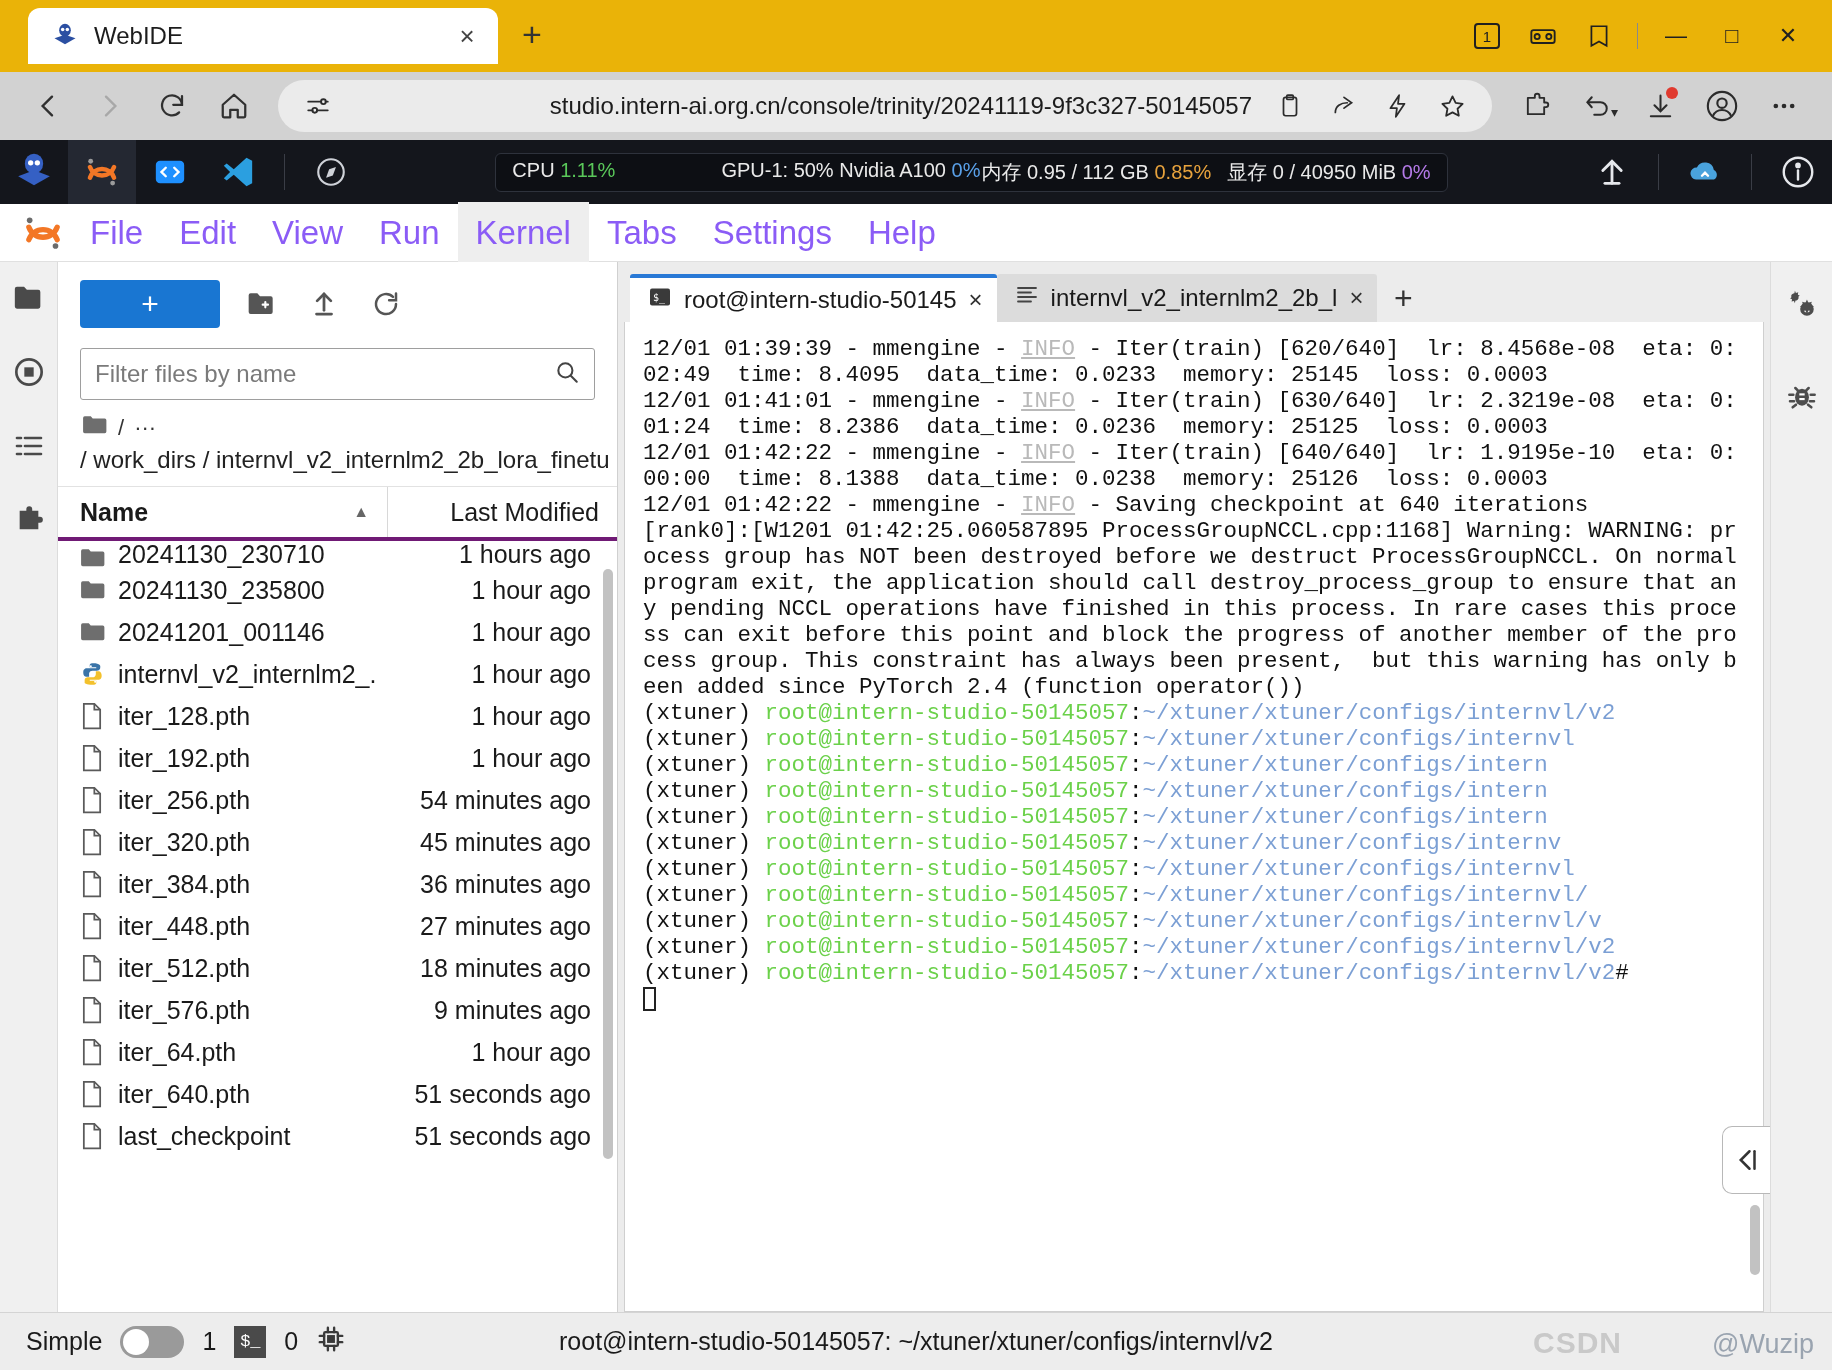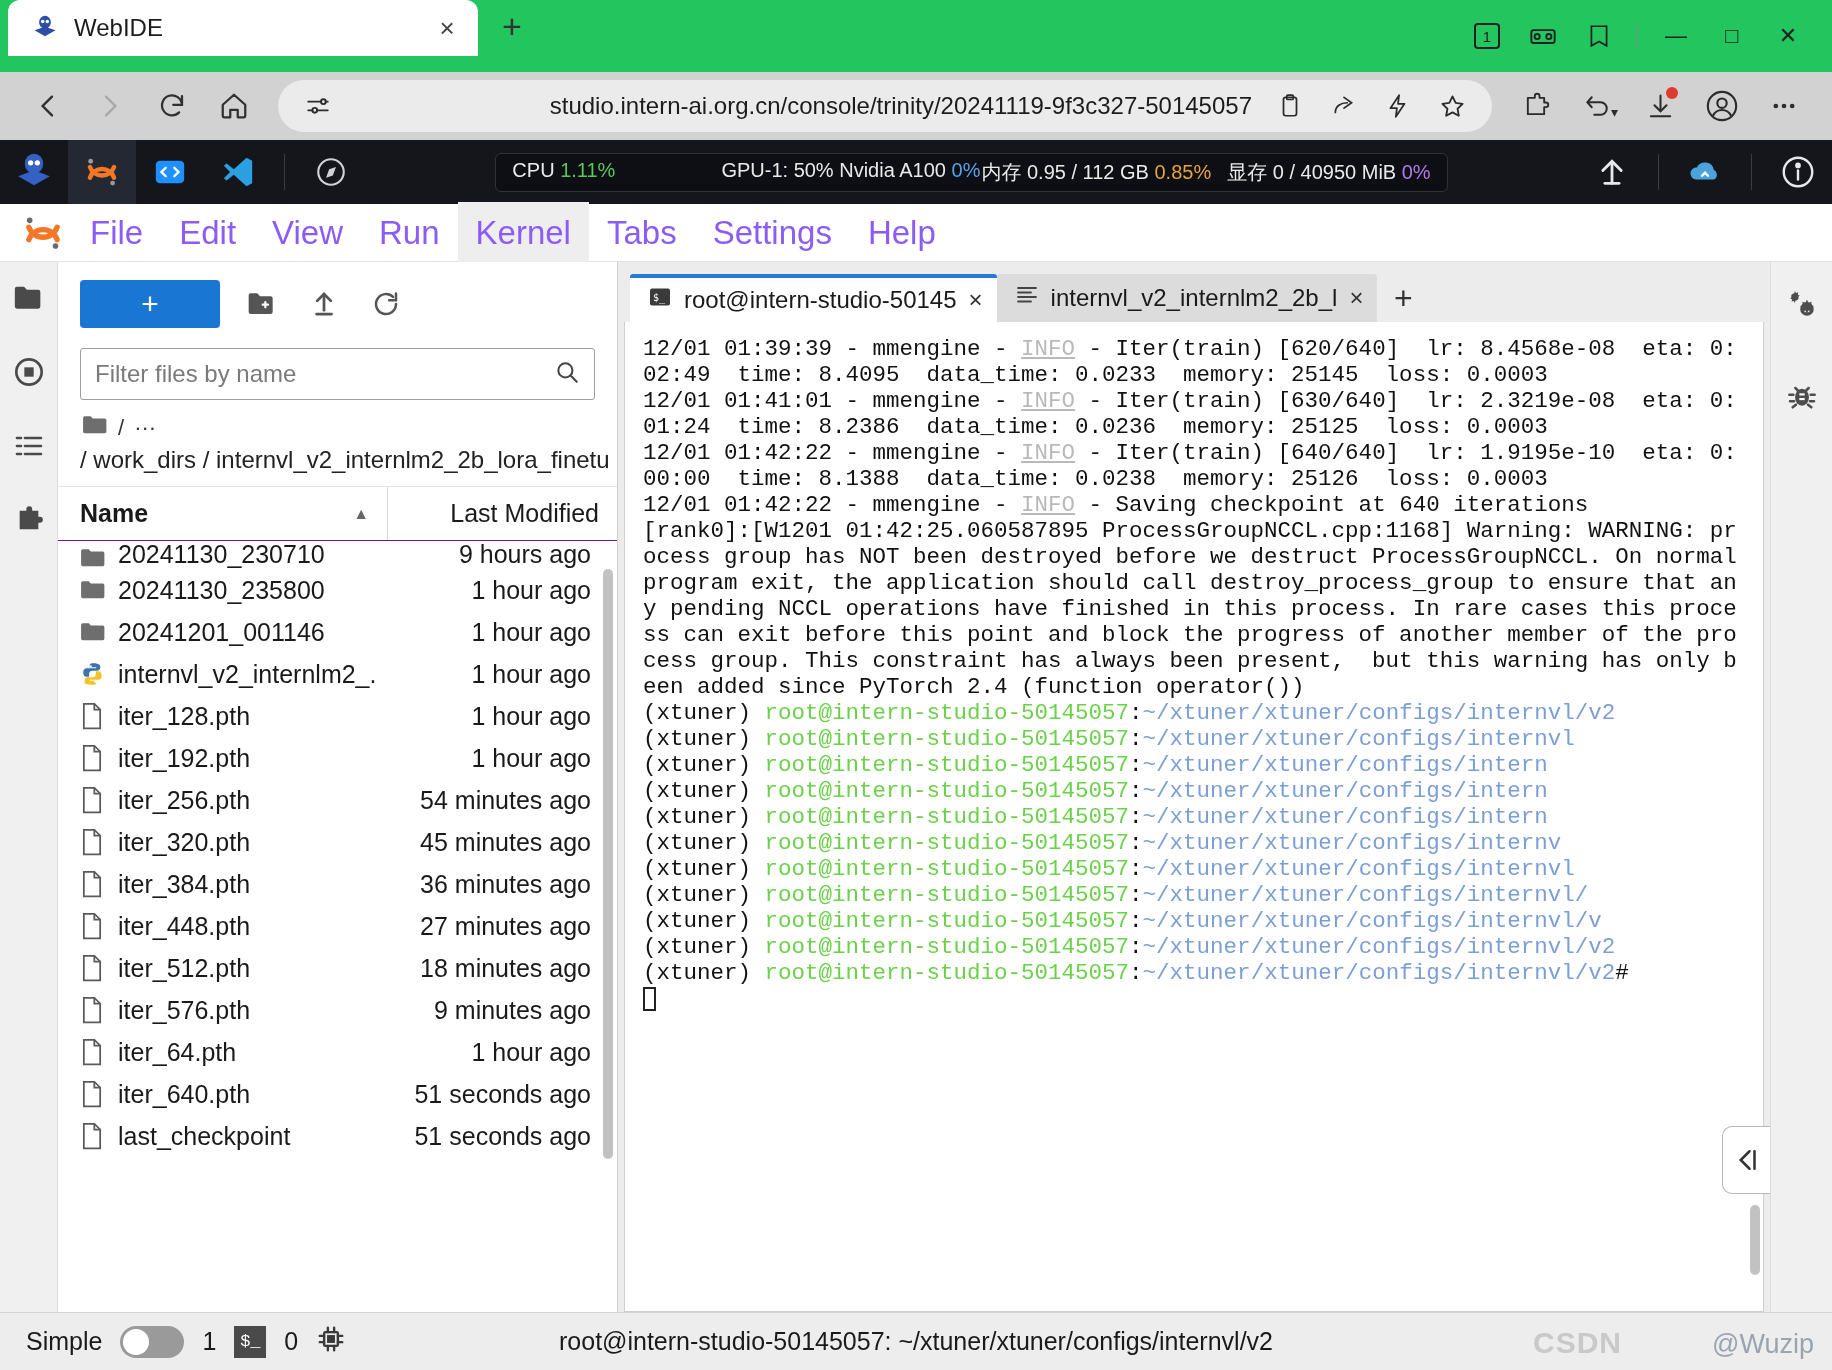--- a/index.html
+++ b/index.html
@@ -14,8 +14,8 @@
   .browser { width: 1832px; height: 1370px; display: flex; flex-direction: column;
              background: #d9d9d9; }
 
-  .tabstrip { height: 72px; background: #22c55e; display: flex; align-items: flex-start;
-              padding-left: 8px; position: relative; }
+  .tabstrip { height: 72px; background: #eab308; display: flex; align-items: center;
+              padding-left: 28px; position: relative; }
   .btab { width: 470px; height: 56px; background: #fff; border-radius: 12px 12px 0 0;
           display: flex; align-items: center; padding: 0 14px 0 22px; gap: 14px; }
   .btab-favicon { width: 30px; height: 30px; flex: 0 0 30px; display:flex;

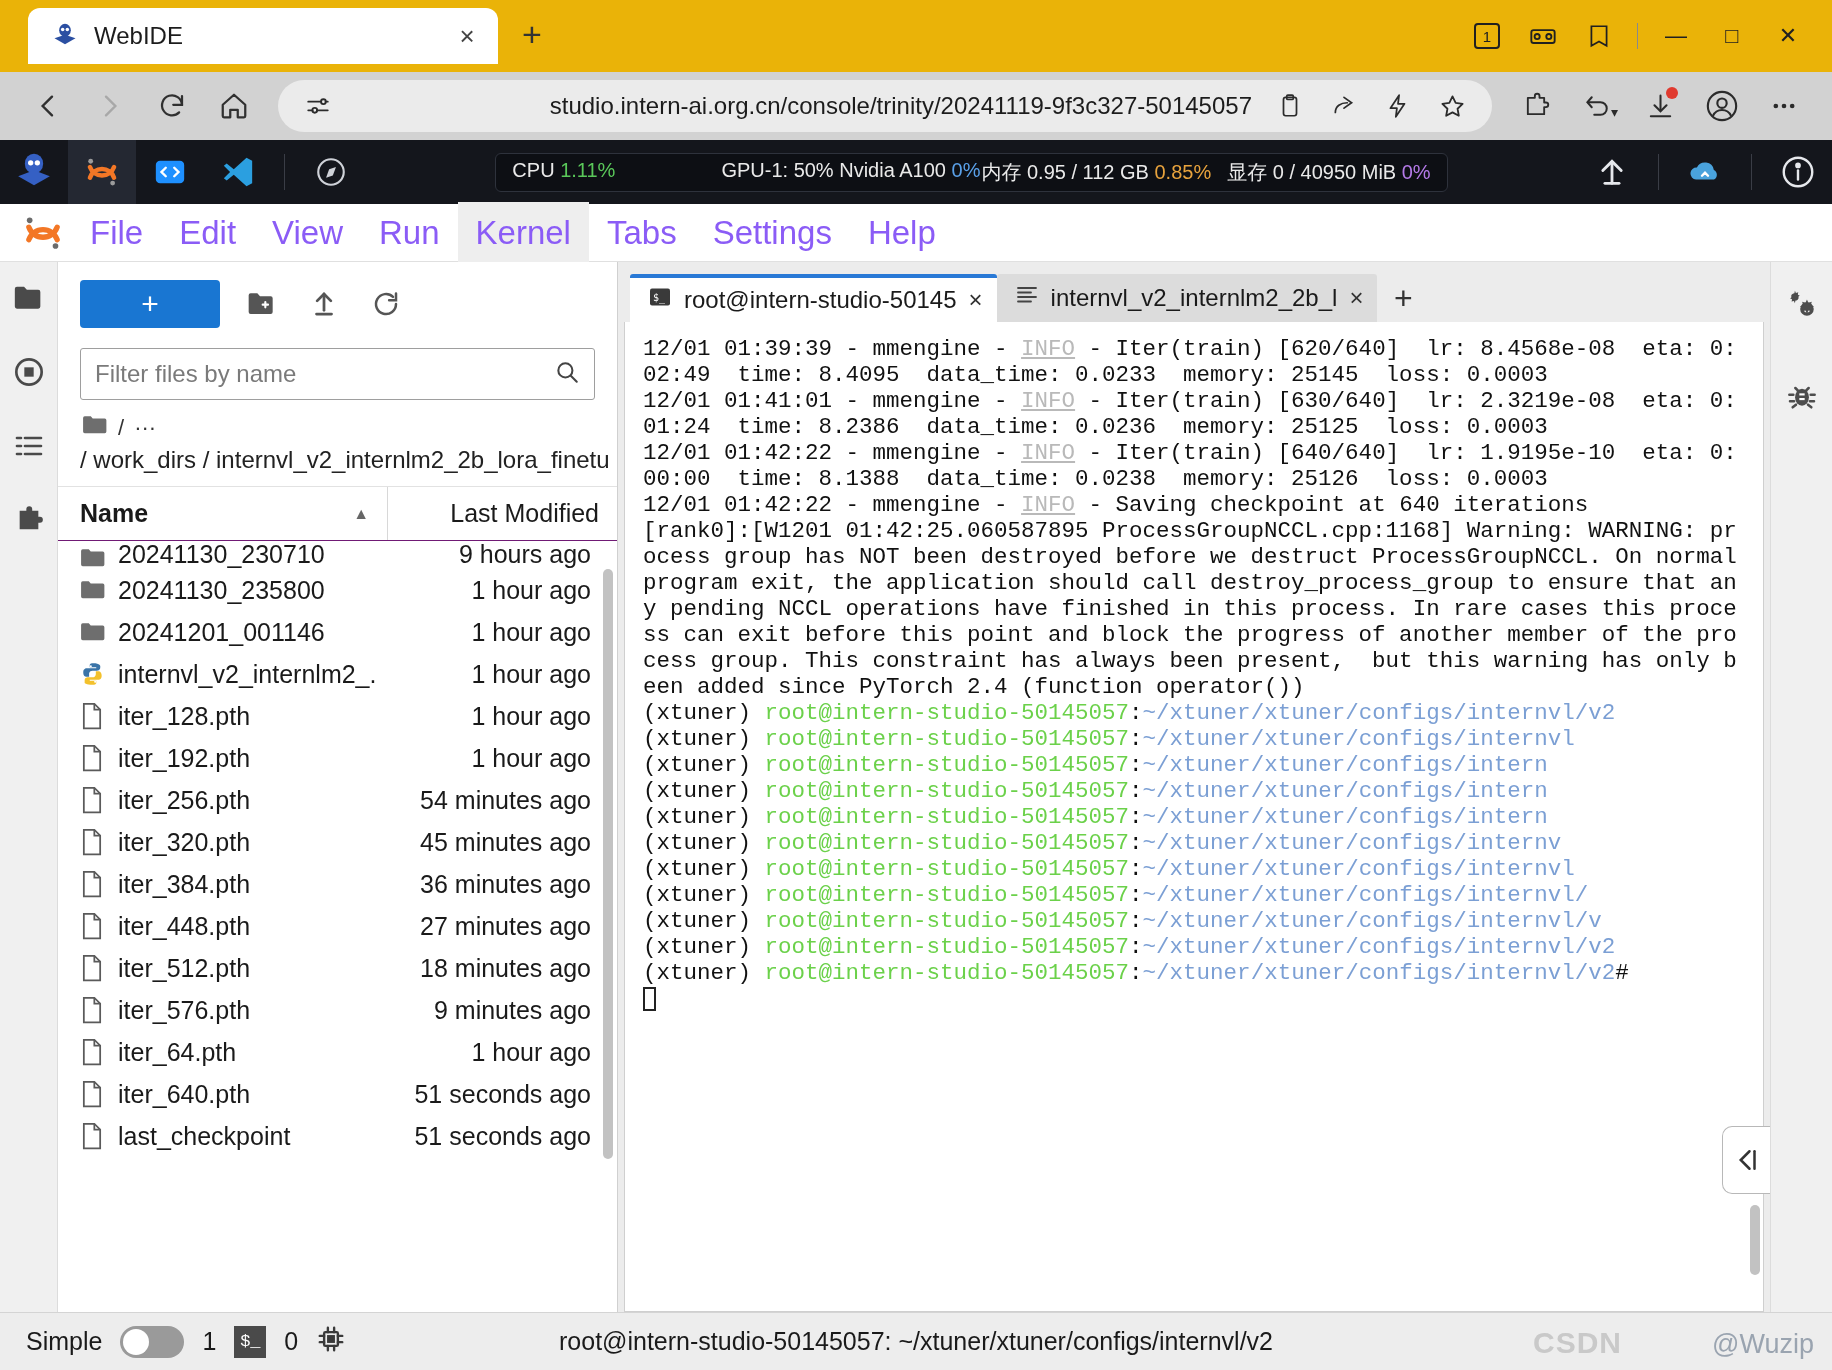--- a/index.html
+++ b/index.html
@@ -107,7 +107,7 @@
   .crumb-path { padding: 0 22px 12px 22px; font-size: 24px; color: #222;
                 white-space: nowrap; overflow: hidden; border-bottom: 1px solid #e2e2e2; }
   .fb-head { display: flex; align-items: center; height: 54px;
-             border-bottom: 1px solid #701a75; font-size: 25px; }
+             border-bottom: 4px solid #701a75; font-size: 25px; }
   .fh-name { flex: 1; padding-left: 22px; font-weight: bold; color: #1a1a1a;
              display: flex; align-items: center; }
   .sortcaret { margin-left: auto; margin-right: 18px; color: #666; font-size: 16px; }

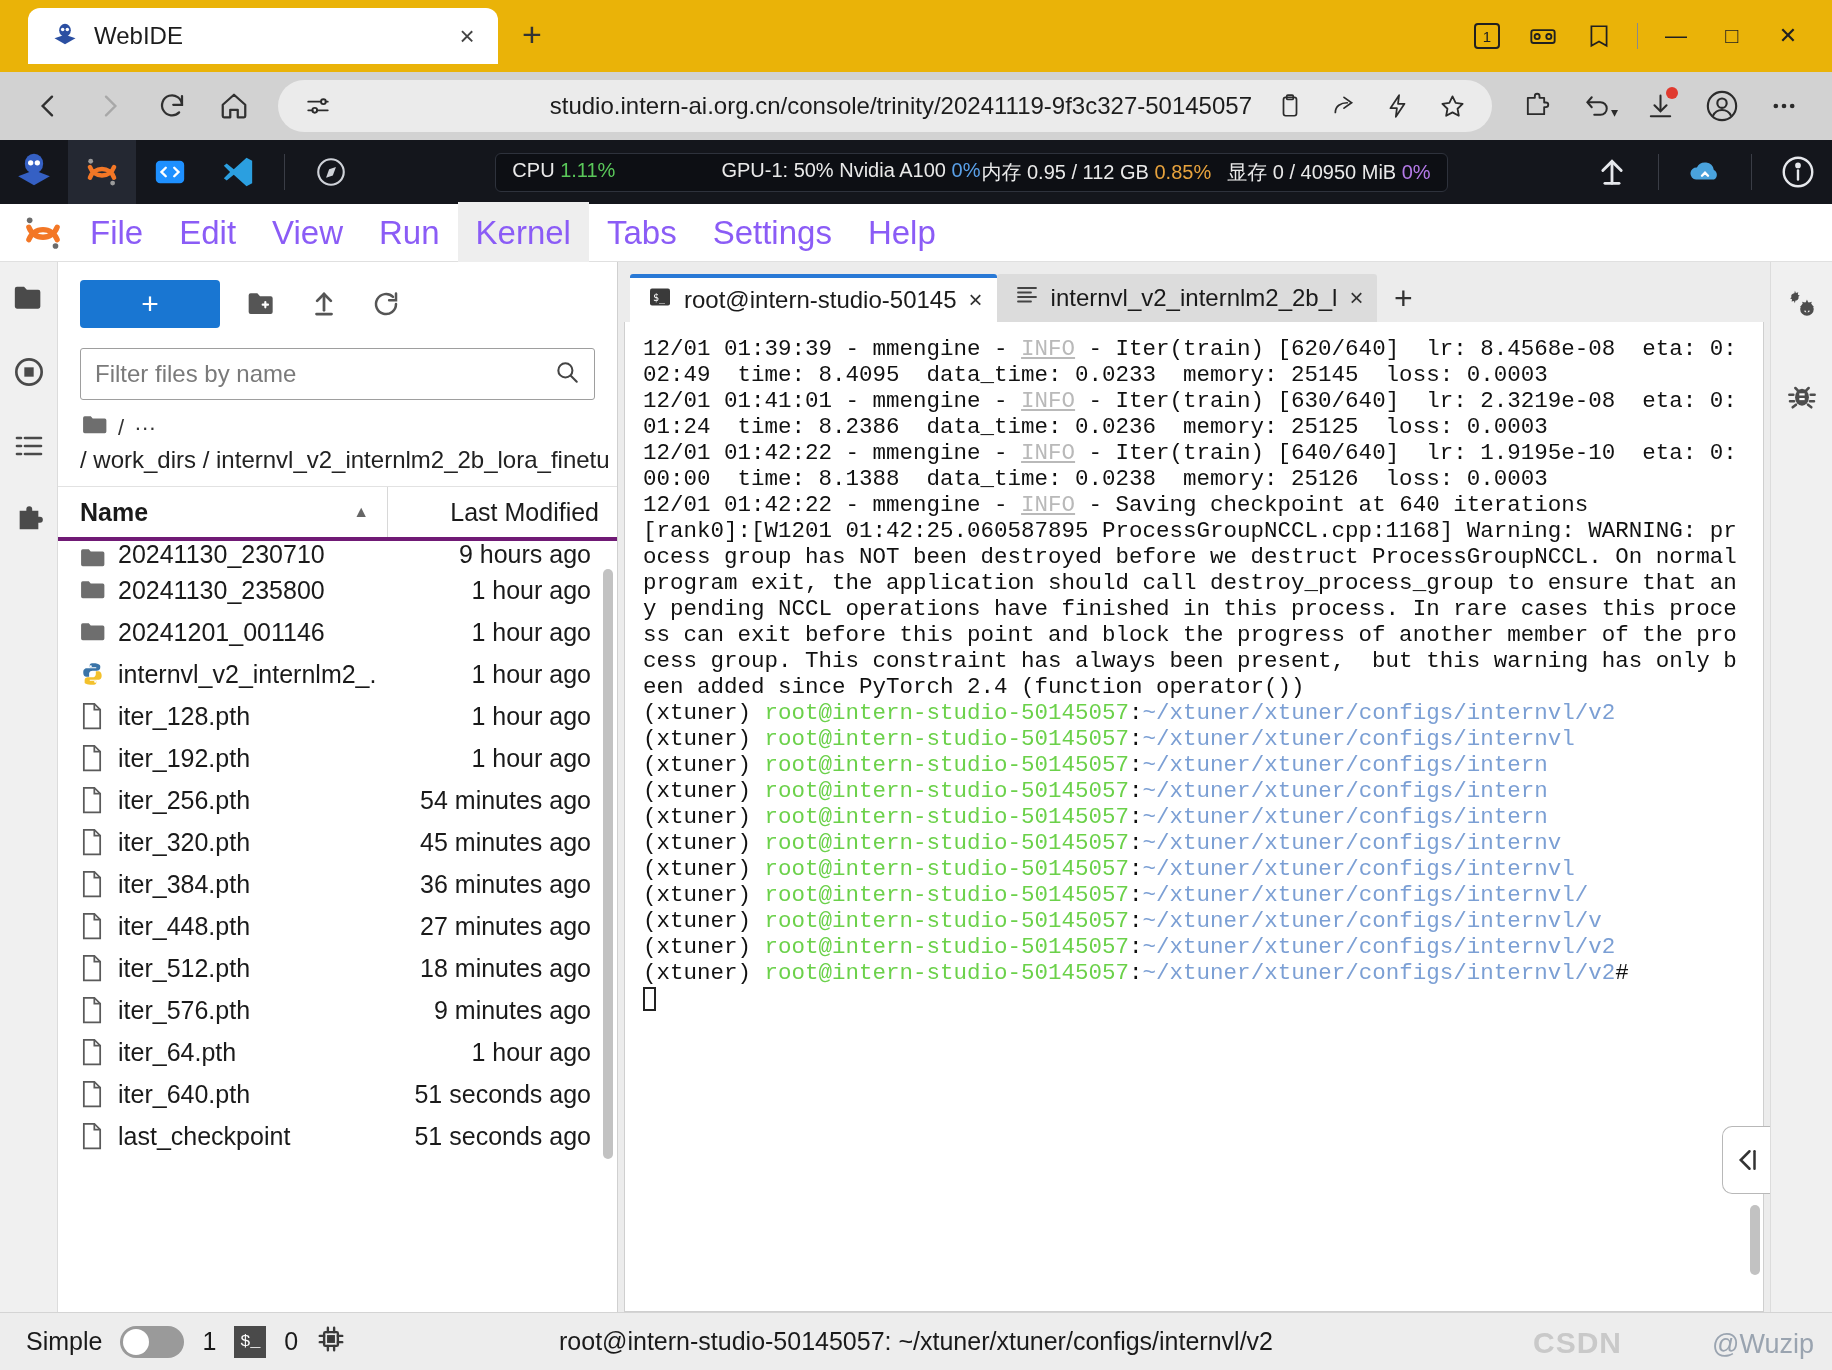--- a/index.html
+++ b/index.html
@@ -505,7 +505,7 @@
                 </svg>
               </span>
               <span class="fname">20241130_230710</span>
-              <span class="fmod">9 hours ago</span>
+              <span class="fmod">1 hours ago</span>
             </div>
             <div class="frow">
               <span class="ficon">

